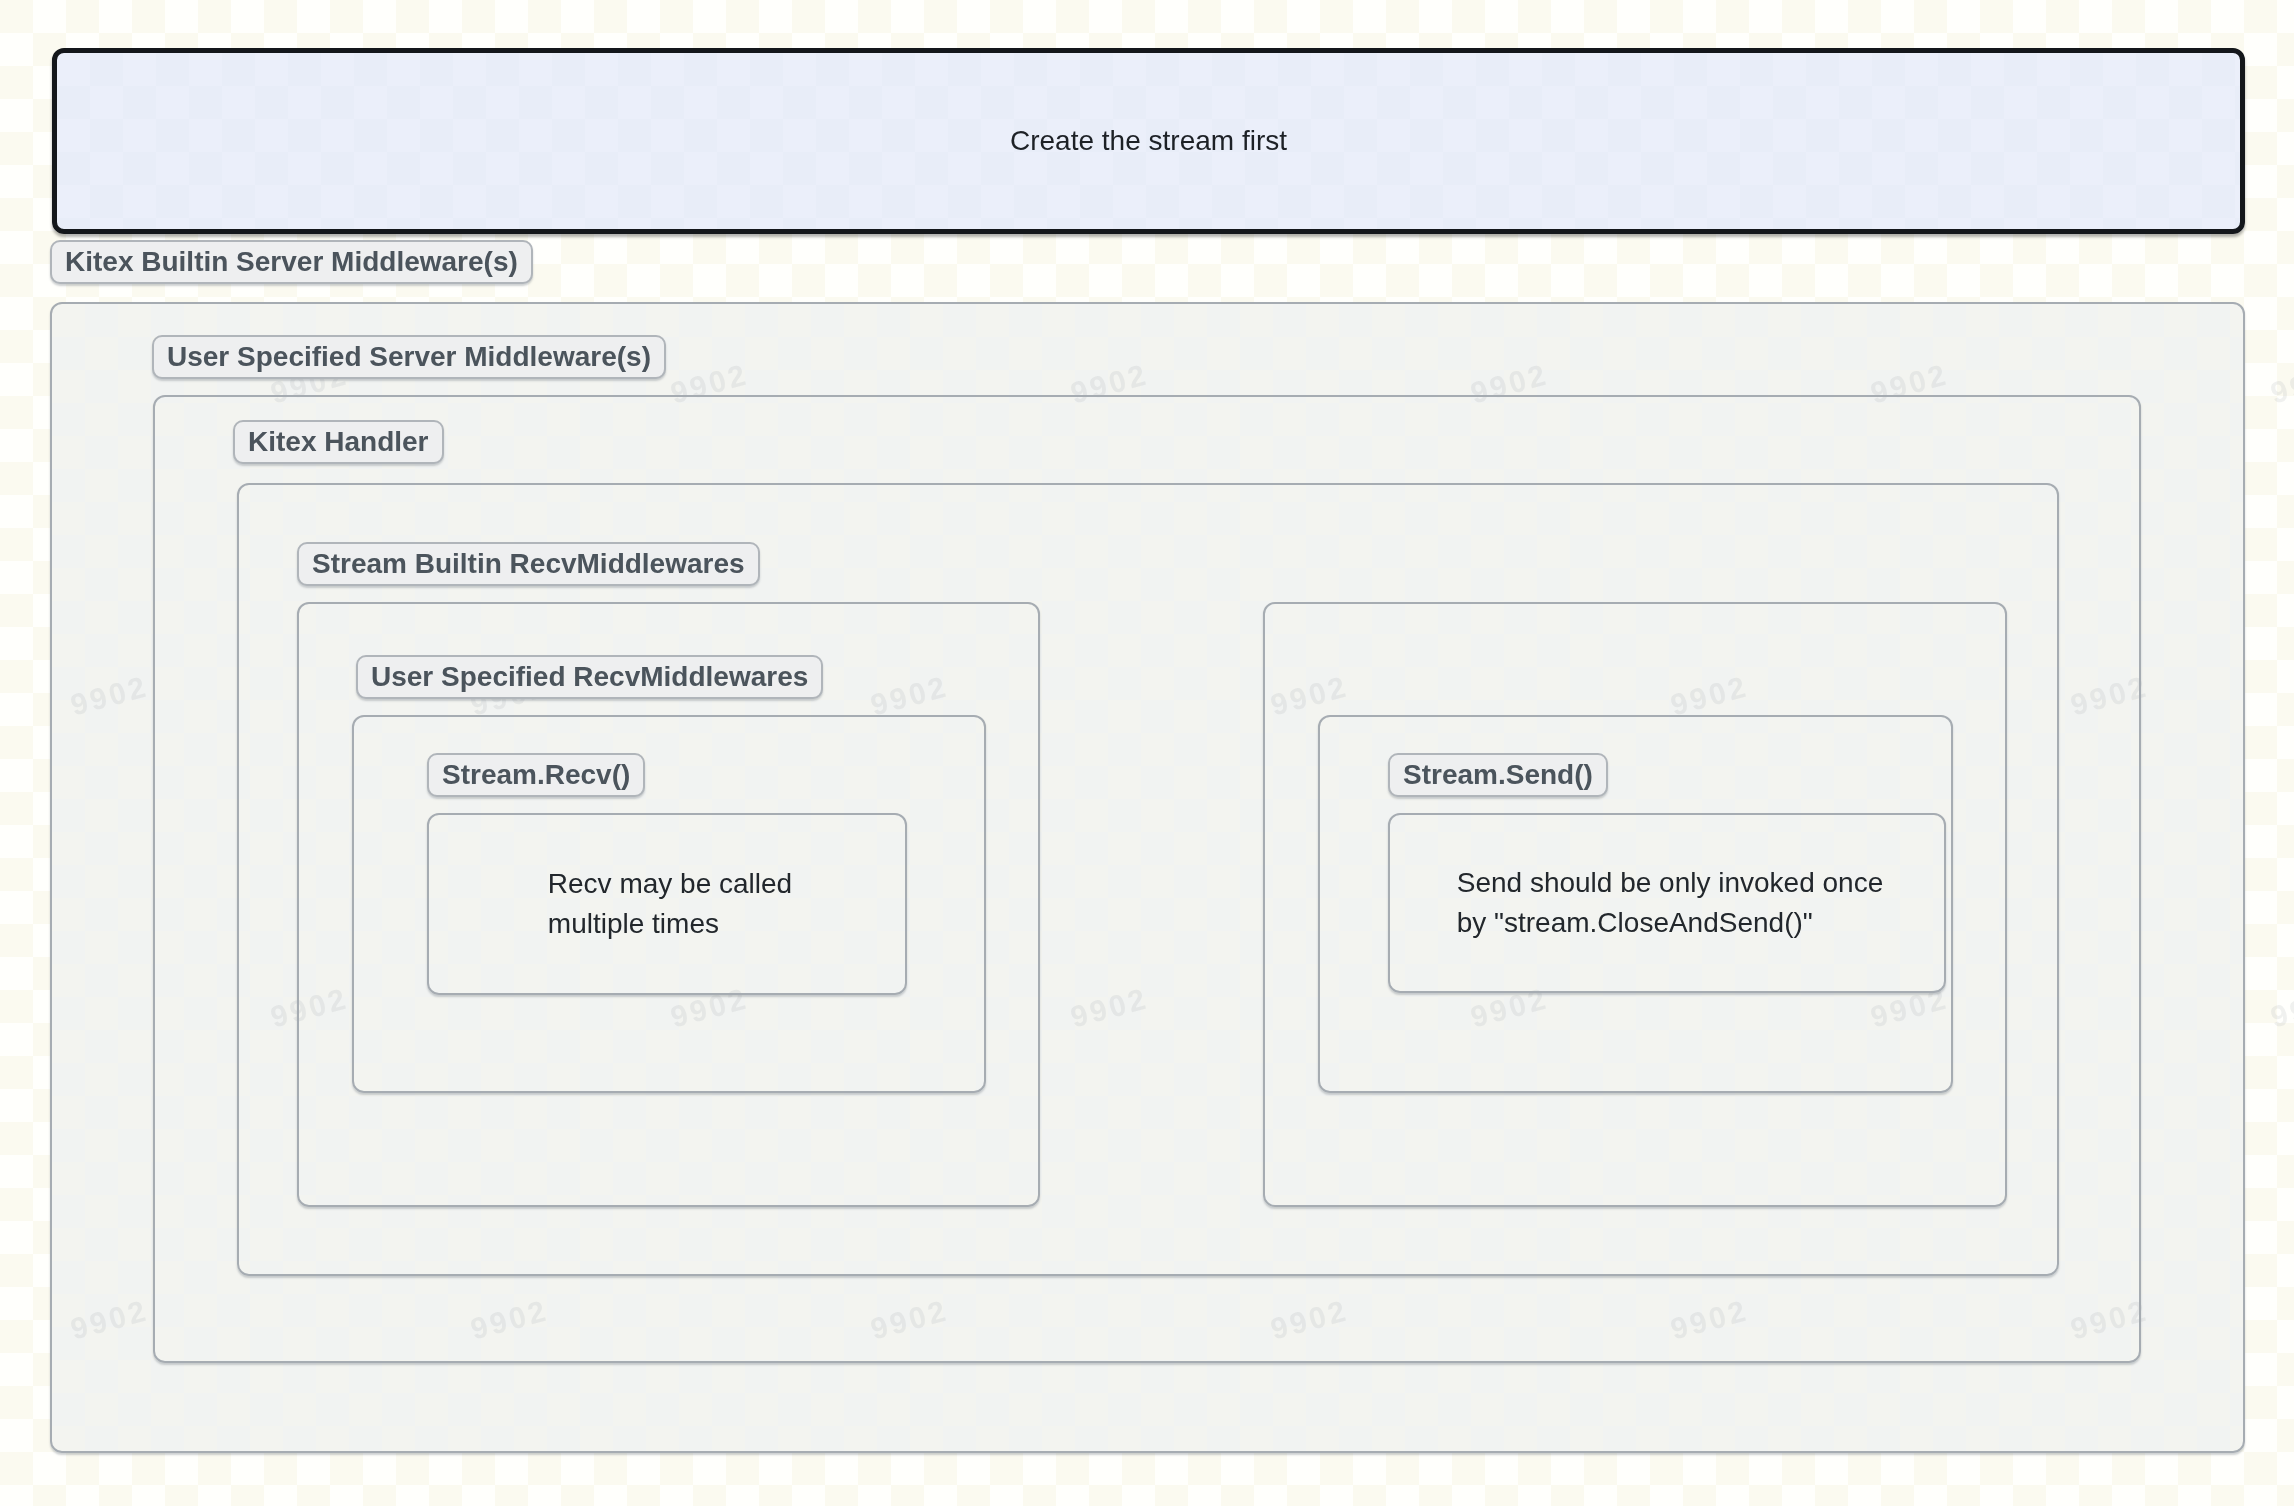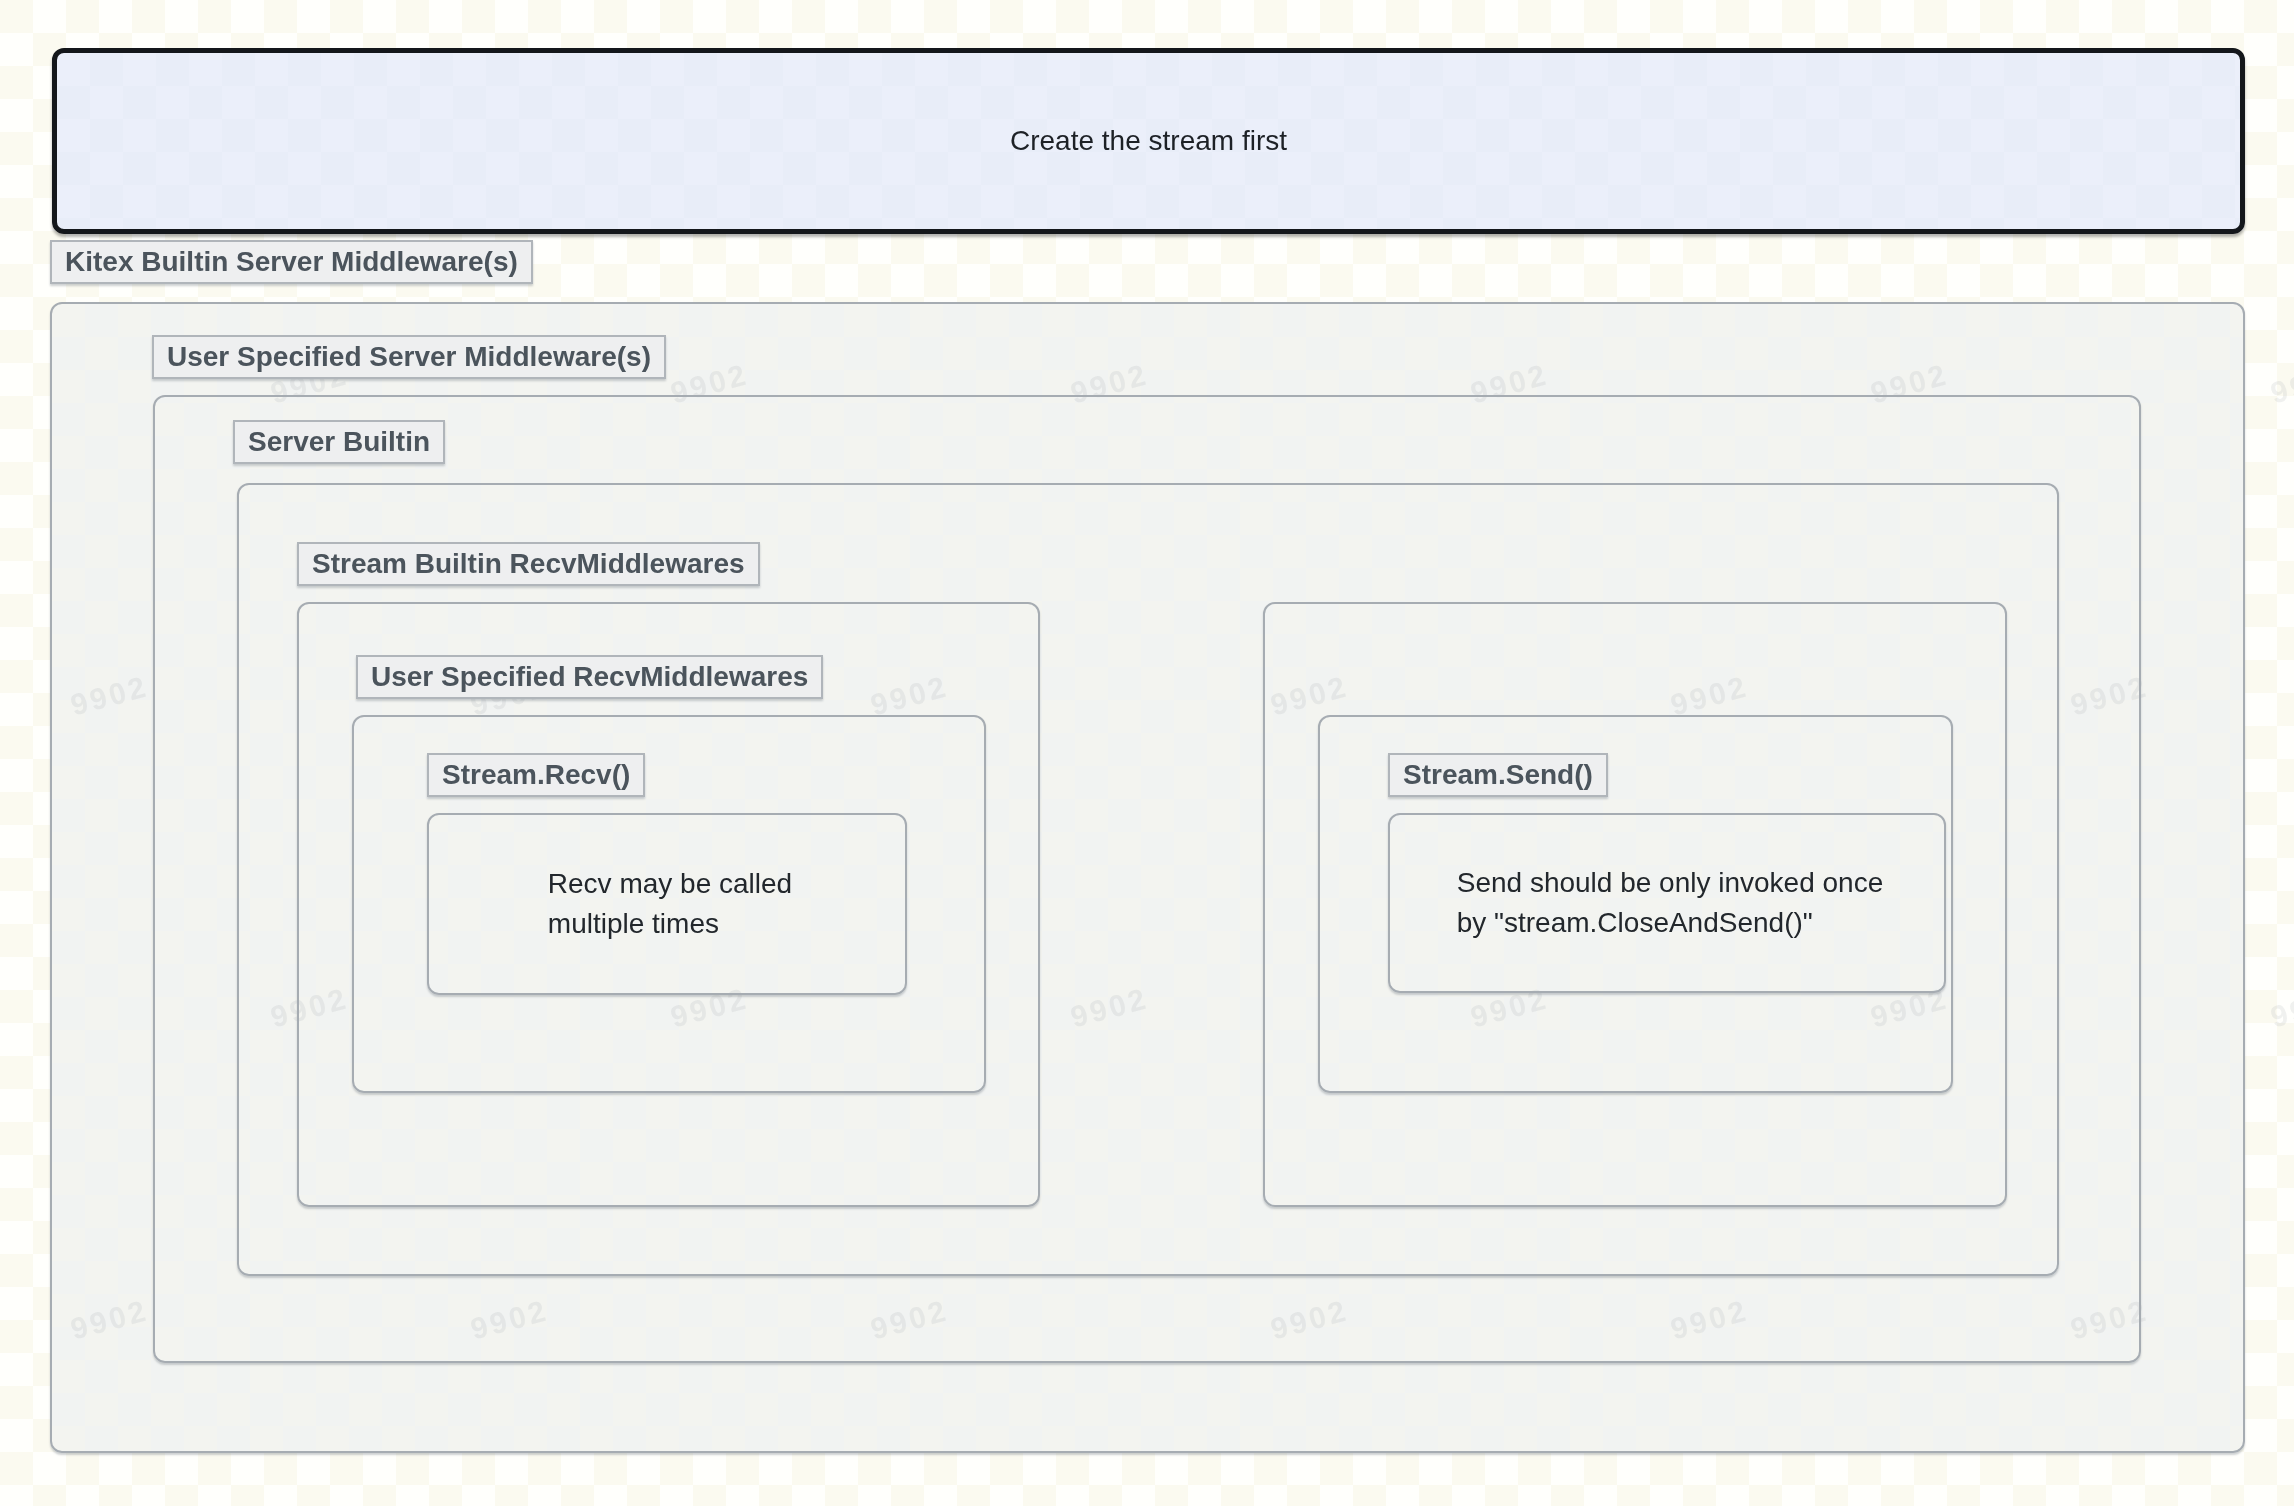--- a/index.html
+++ b/index.html
@@ -35,7 +35,7 @@
     padding: 0 13px;
     line-height: 40px;
     border: 2px solid #b0b5ba;
-    border-radius: 0;
+    border-radius: 10px;
     background: #eeeff0;
     box-shadow: 0 2px 2px rgba(125, 133, 141, 0.38);
     font-size: 28px;

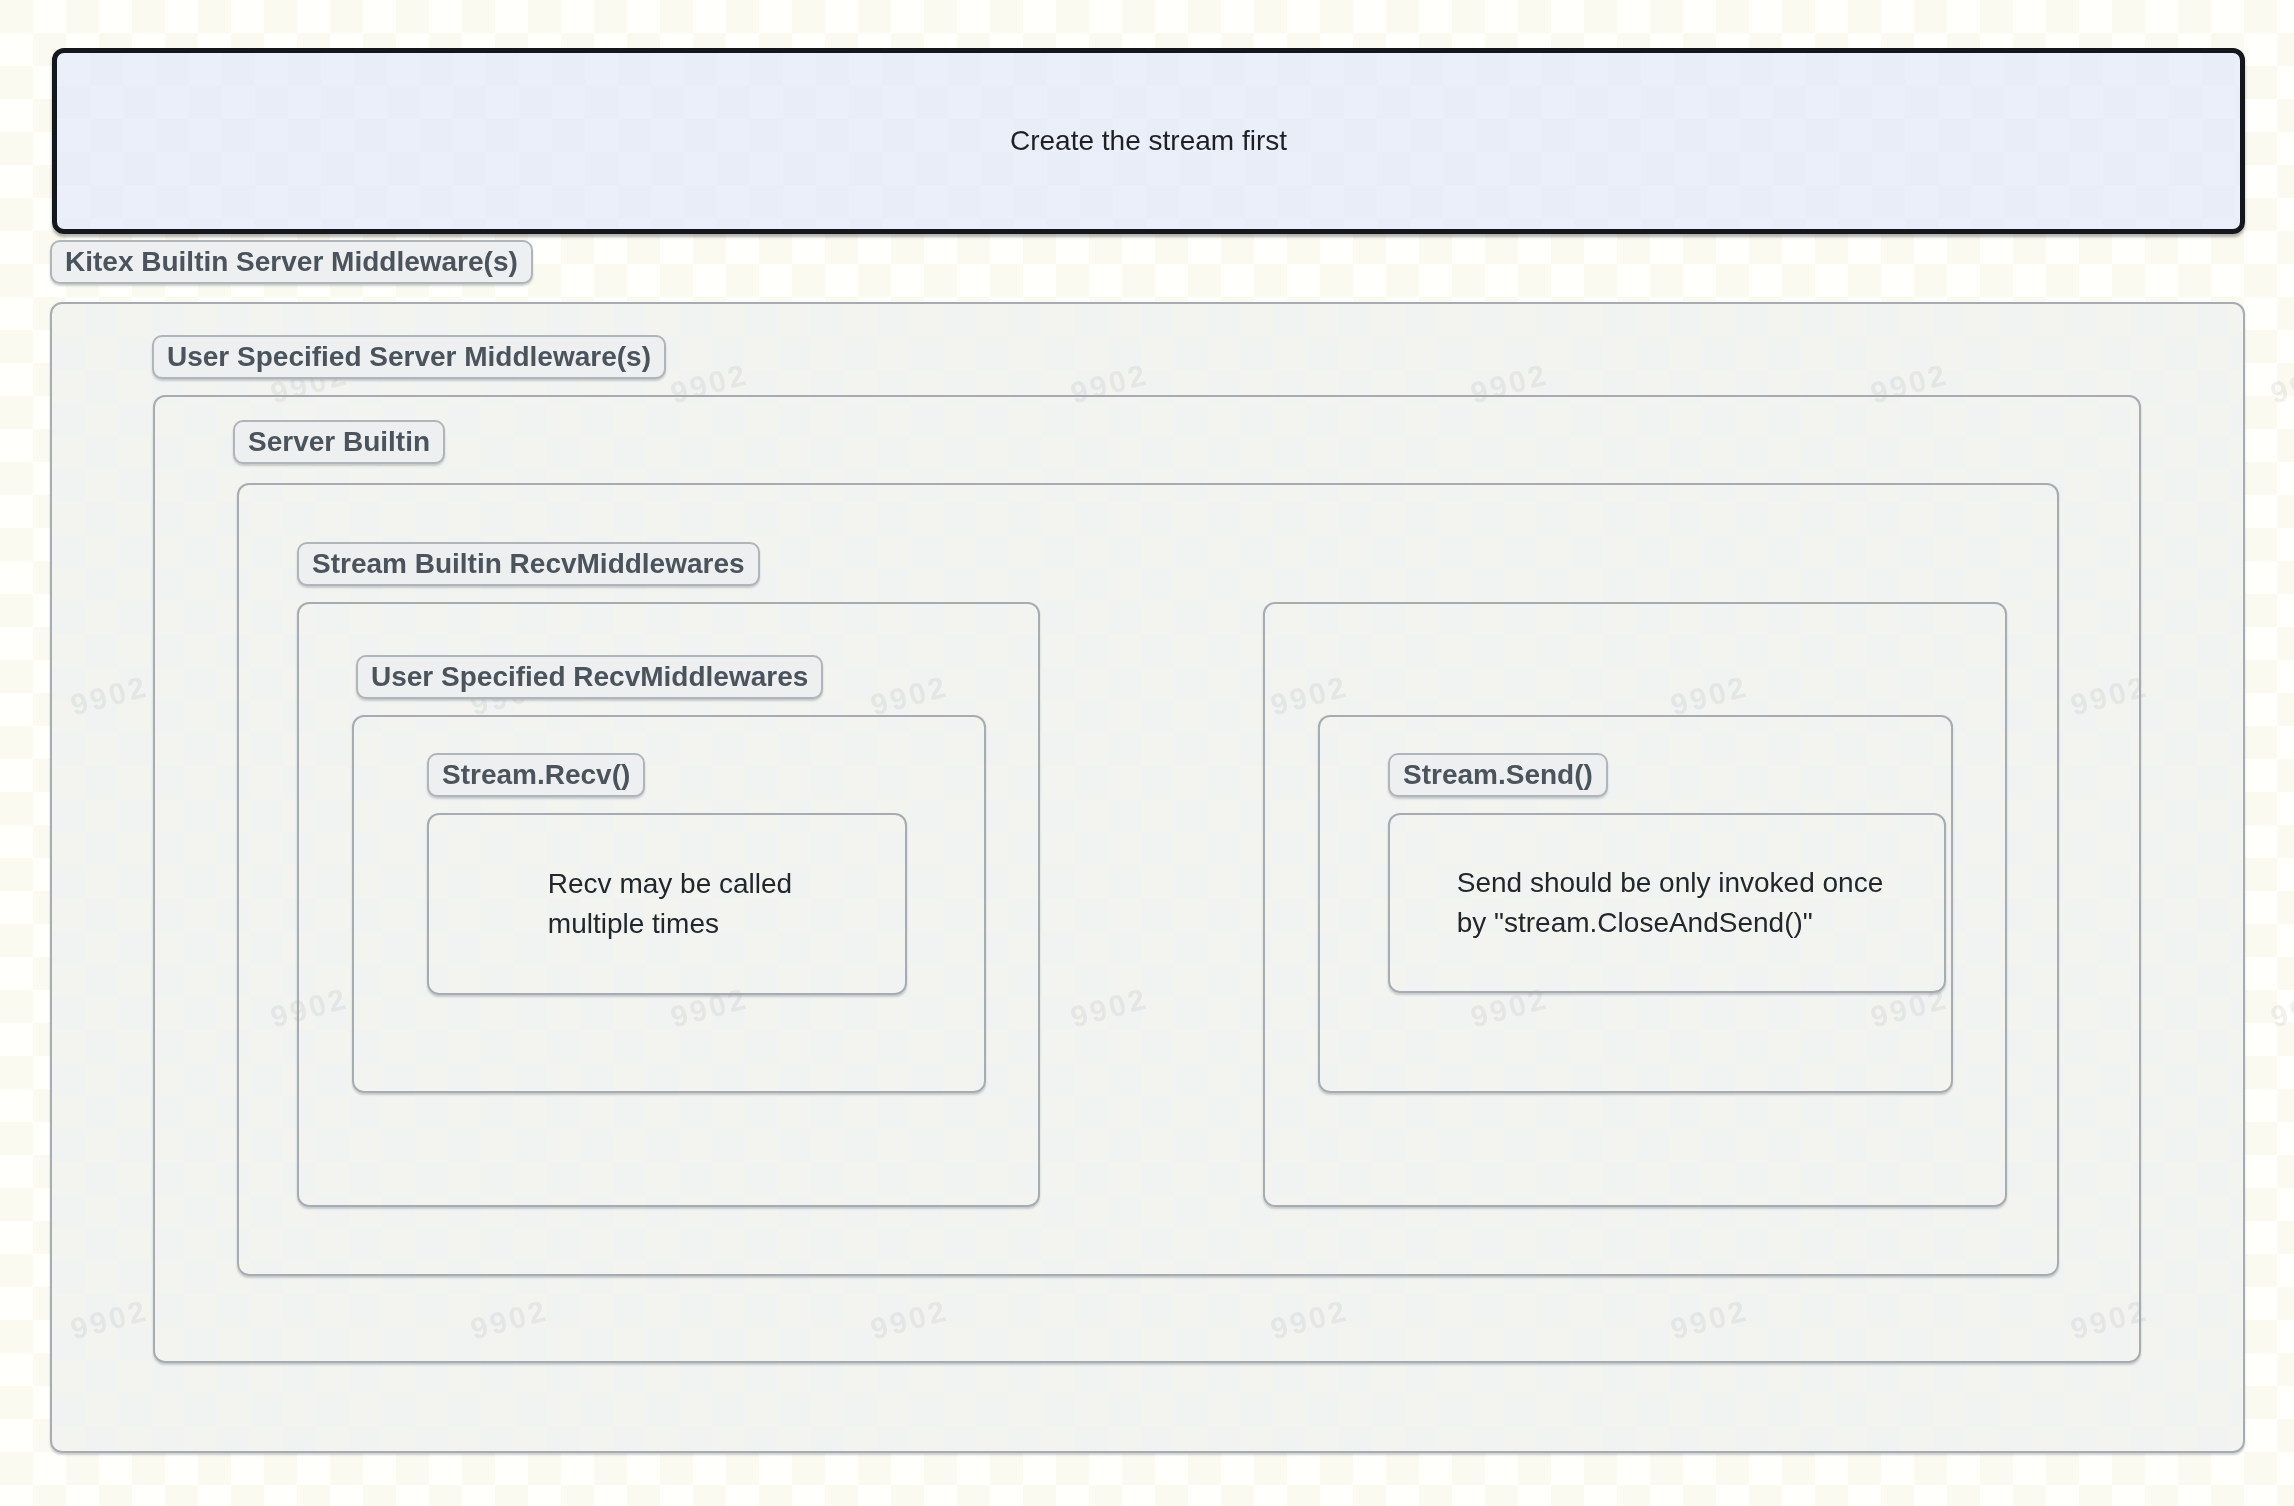--- a/index.html
+++ b/index.html
@@ -133,7 +133,7 @@
   <span class="badge" style="left:152px; top:335px;">User Specified Server Middleware(s)</span>
   <div class="box" style="left:153px; top:395px; width:1988px; height:968px;"></div>
 
-  <span class="badge" style="left:233px; top:420px;">Server Builtin</span>
+  <span class="badge" style="left:233px; top:420px;">Kitex Handler</span>
   <div class="box" style="left:237px; top:483px; width:1822px; height:793px;"></div>
 
   <span class="badge" style="left:297px; top:542px;">Stream Builtin RecvMiddlewares</span>

